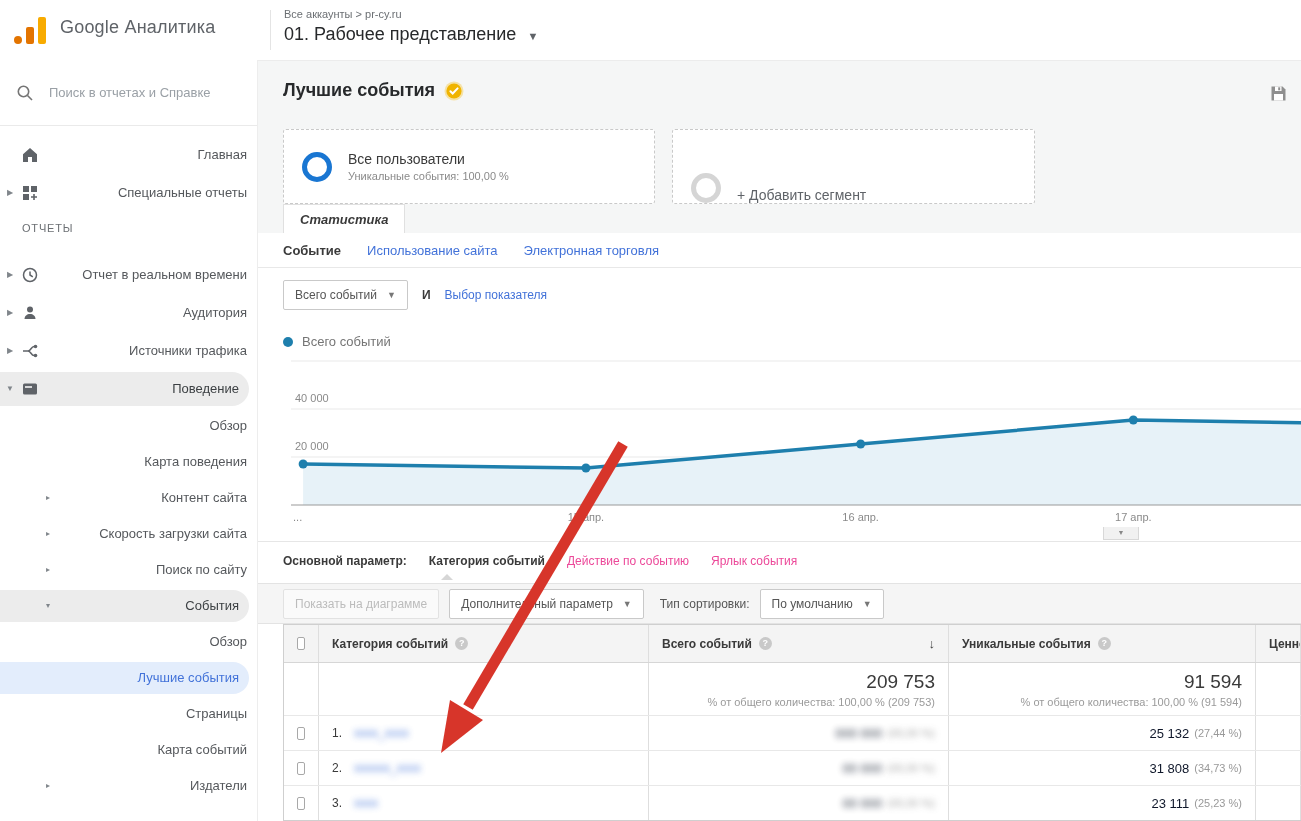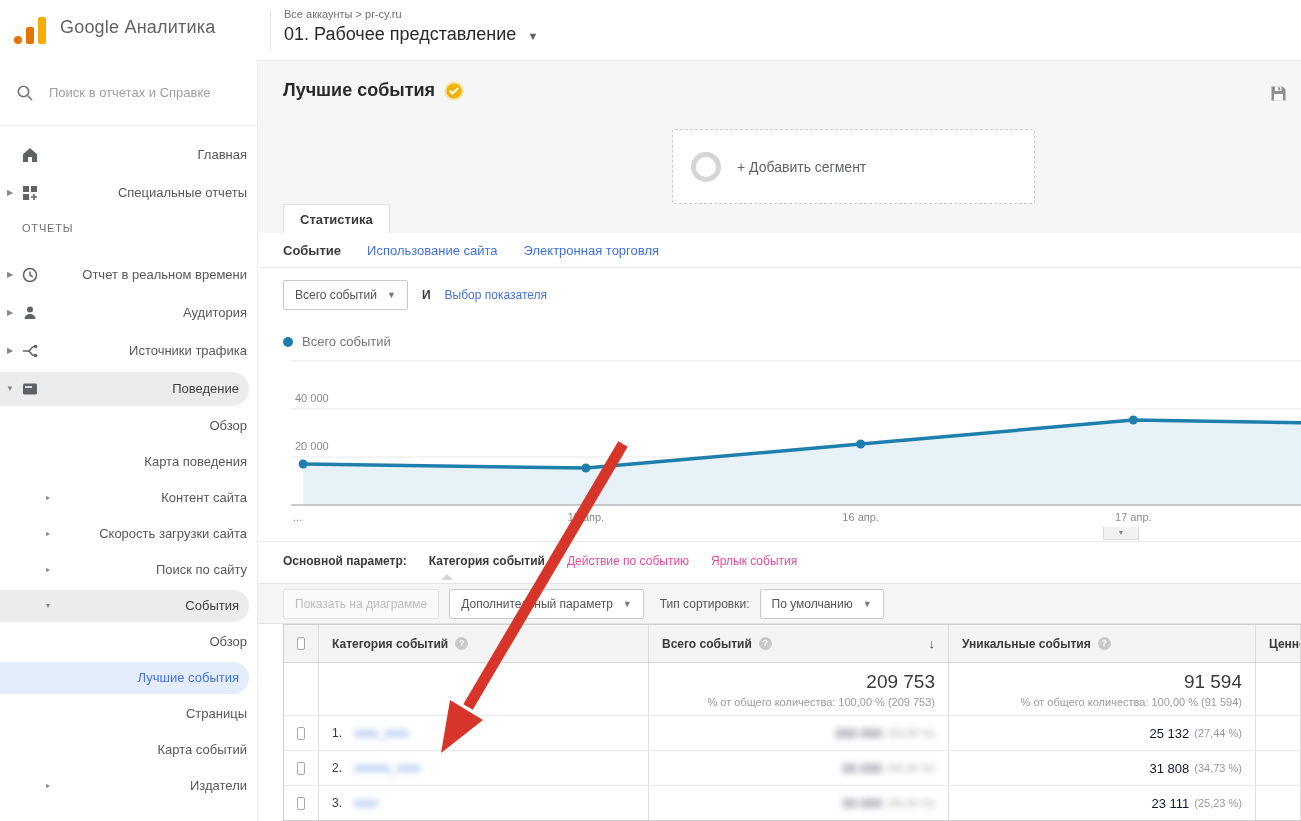--- a/index.html
+++ b/index.html
@@ -277,6 +277,13 @@
         <rect x="4" y="9" width="9" height="6.5" fill="#fff"></rect>
       </svg>
 
+      <div class="segcard seg1">
+        <div class="segring"></div>
+        <div>
+          <div class="seg-t1">Все пользователи</div>
+          <div class="seg-t2">Уникальные события: 100,00 %</div>
+        </div>
+      </div>
       <div class="segcard seg2">
         <div class="segring gray"></div>
         <div class="seg-add">+ Добавить сегмент</div>

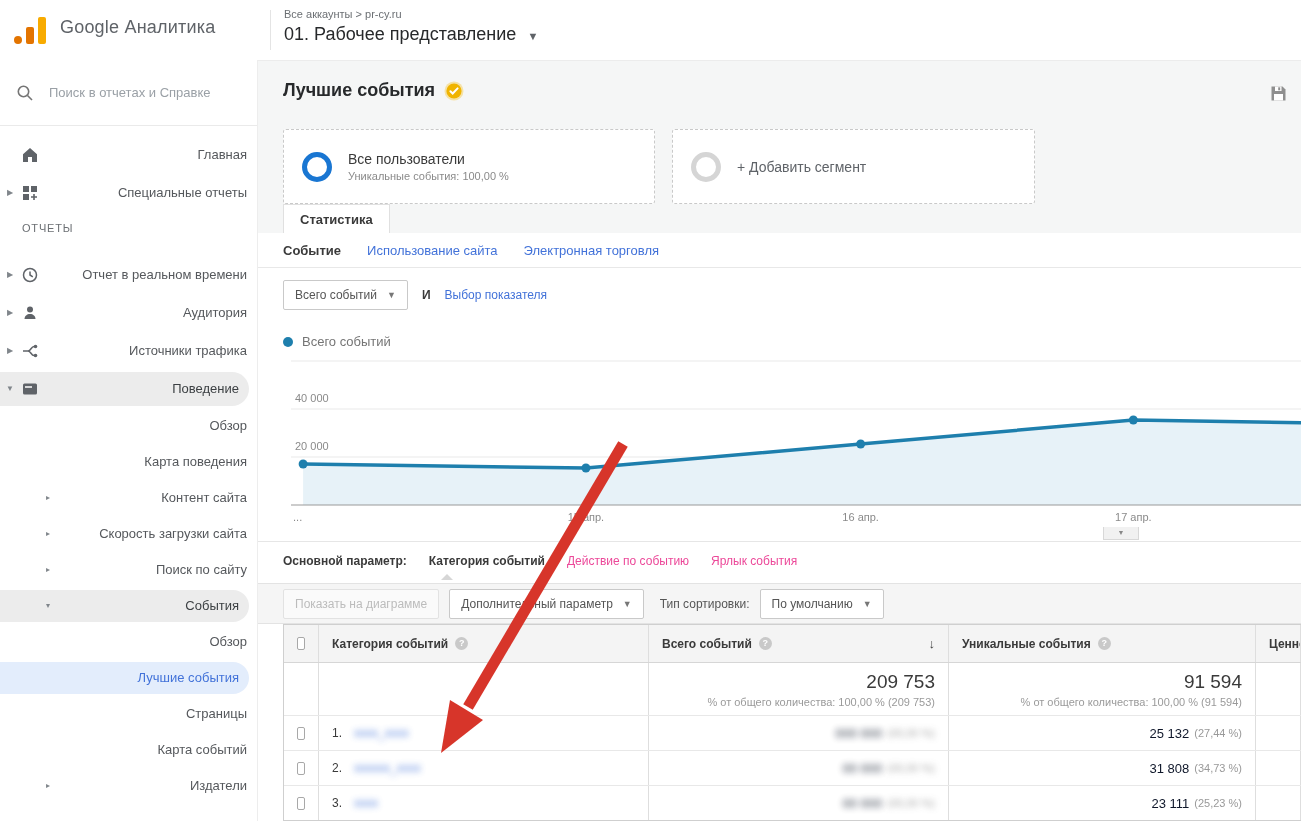--- a/index.html
+++ b/index.html
@@ -51,7 +51,7 @@
   .segcard { position:absolute; top:68px; height:75px; background:#fff; border:1px dashed #c9c9c9;
     border-radius:3px; display:flex; align-items:center; padding:0 18px; gap:16px; cursor:pointer; }
   .seg1 { left:25px; width:372px; }
-  .seg2 { left:414px; width:363px; }
+  .seg2 { left:414px; width:363px;align-items:flex-end; }
   .segring { width:30px; height:30px; border-radius:50%; border:5px solid #1976d2; flex:none; }
   .segring.gray { border-color:#d5d5d5; }
   .seg-t1 { font-size:14px; color:#3a3a3a; }

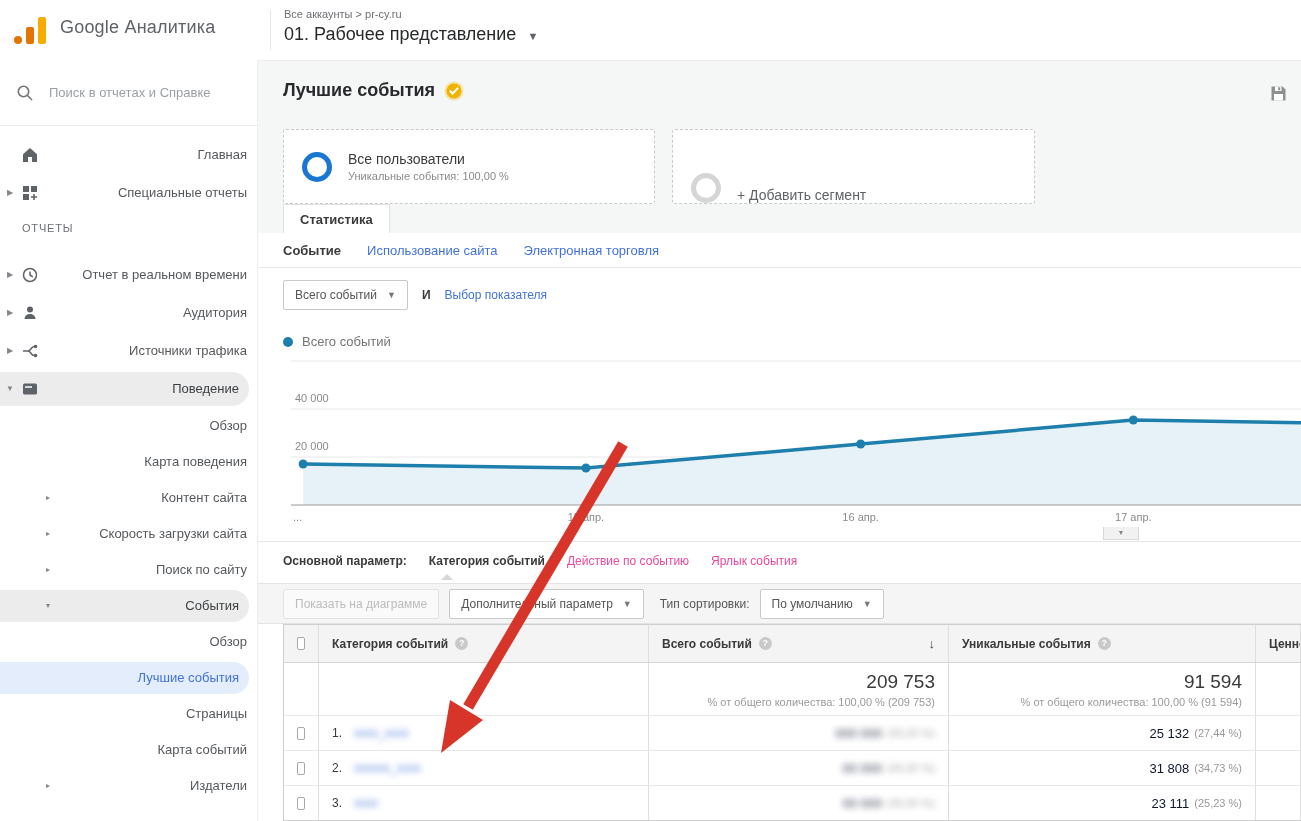--- a/index.html
+++ b/index.html
@@ -60,7 +60,7 @@
 
   .stat-tab { position:absolute; left:25px; bottom:0; height:29px; padding:0 16px; background:#fff;
     border:1px solid #e0e0e0; border-bottom:none; display:flex; align-items:center;
-    font-size:13px; font-weight:bold; color:#3a3a3a; cursor:pointer; }
+    font-size:13px; font-weight:bold; color:#3a3a3a; cursor:pointer;font-style:italic; }
 
   .subtabs { position:absolute; top:174px; left:0; right:0; height:34px; background:#fff;
     border-bottom:1px solid #e8e8e8; display:flex; align-items:center; gap:26px; padding-left:25px; }

